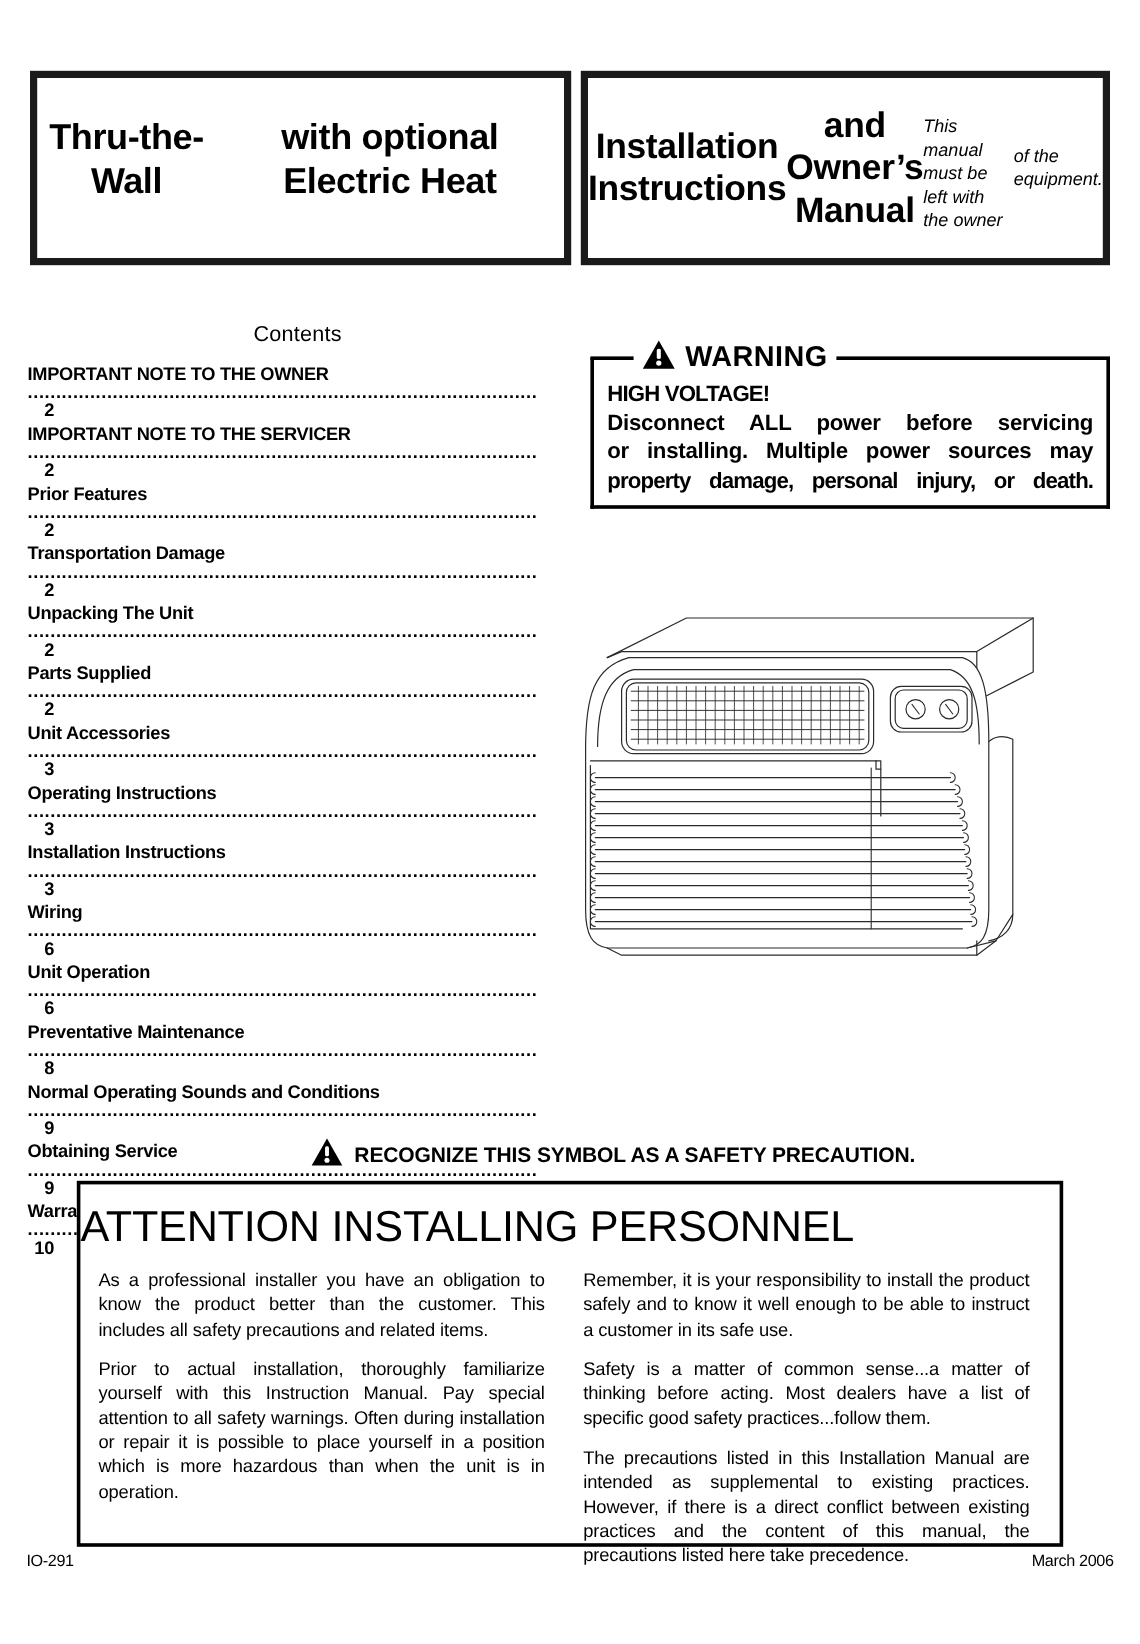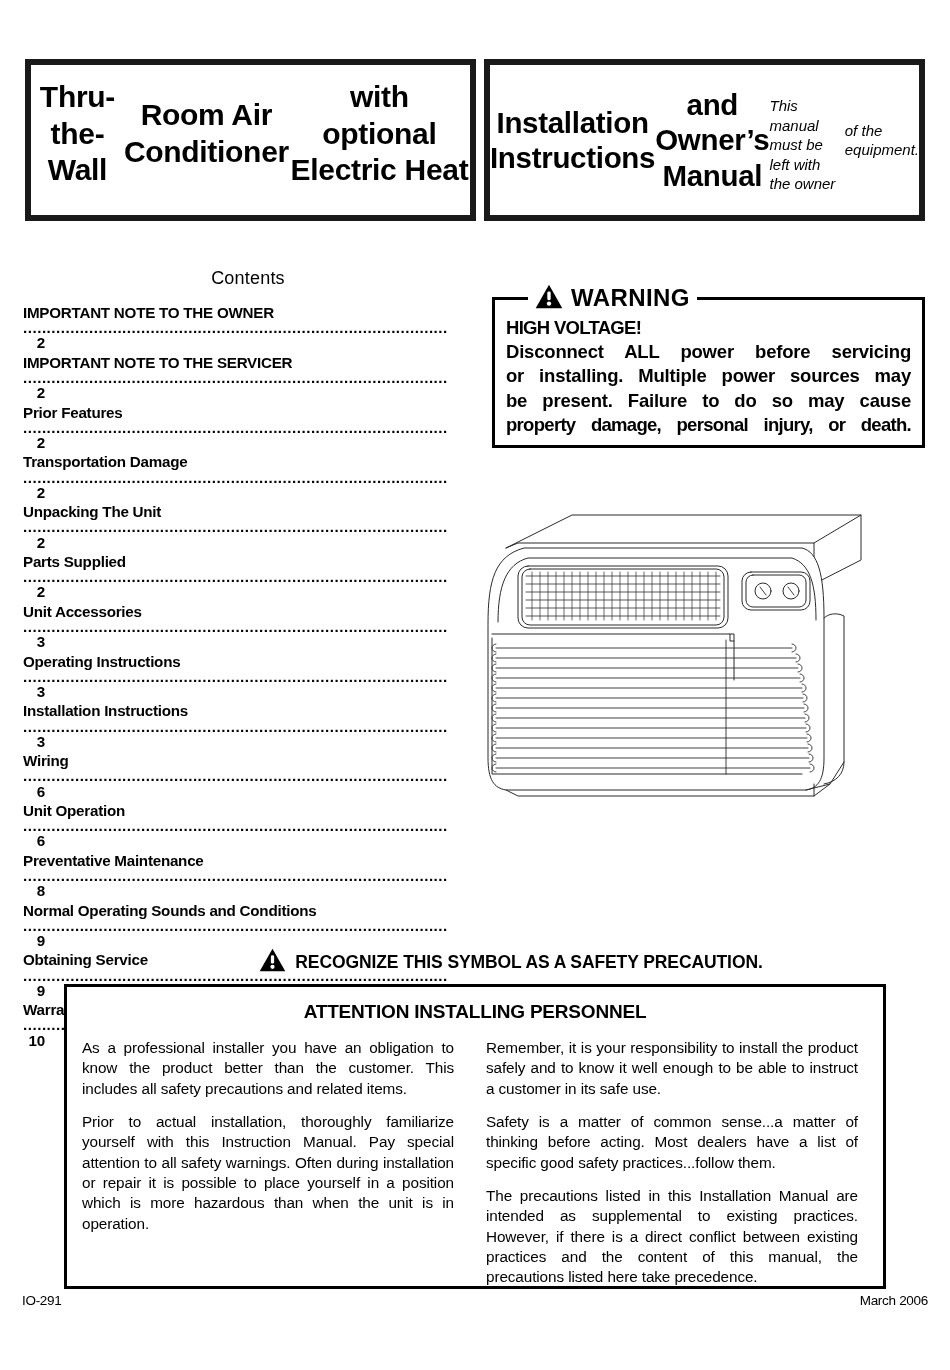--- a/index.html
+++ b/index.html
@@ -244,7 +244,6 @@
 <div class="header">
   <div class="header-box header-left">
     <div class="t">Thru-the-Wall</div>
-    <div class="t">Room Air Conditioner</div>
     <div class="t">with optional Electric Heat</div>
   </div>
   <div class="header-box header-right">

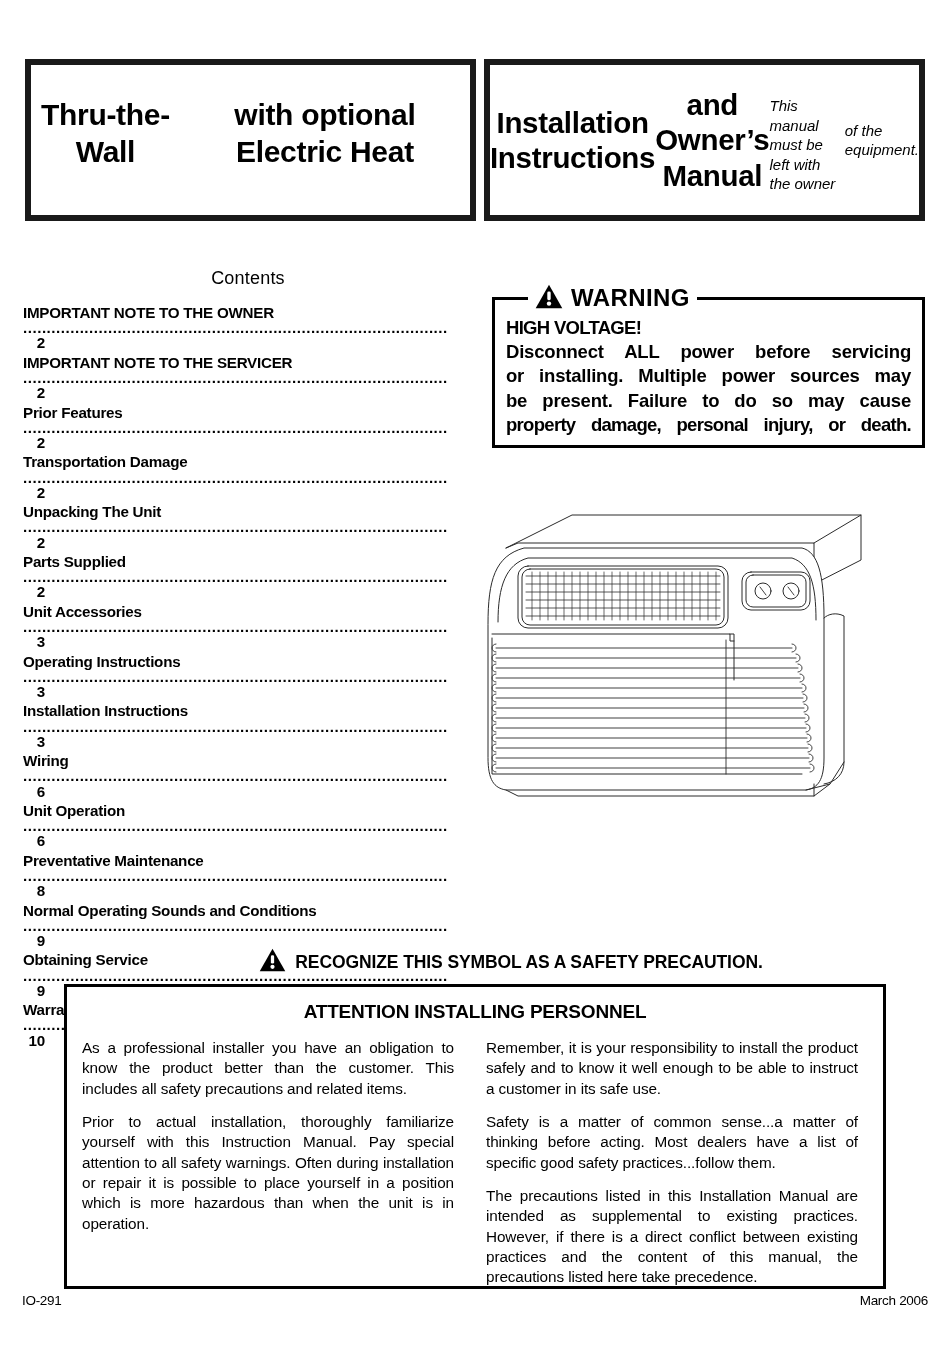--- a/index.html
+++ b/index.html
@@ -354,7 +354,6 @@
     <div class="warn-line tight">HIGH VOLTAGE!</div>
     <div class="warn-line just">Disconnect ALL power before servicing</div>
     <div class="warn-line just">or installing. Multiple power sources may</div>
-    <div class="warn-line just">be present. Failure to do so may cause</div>
     <div class="warn-line just tight">property damage, personal injury, or death.</div>
   </div>
 </div>

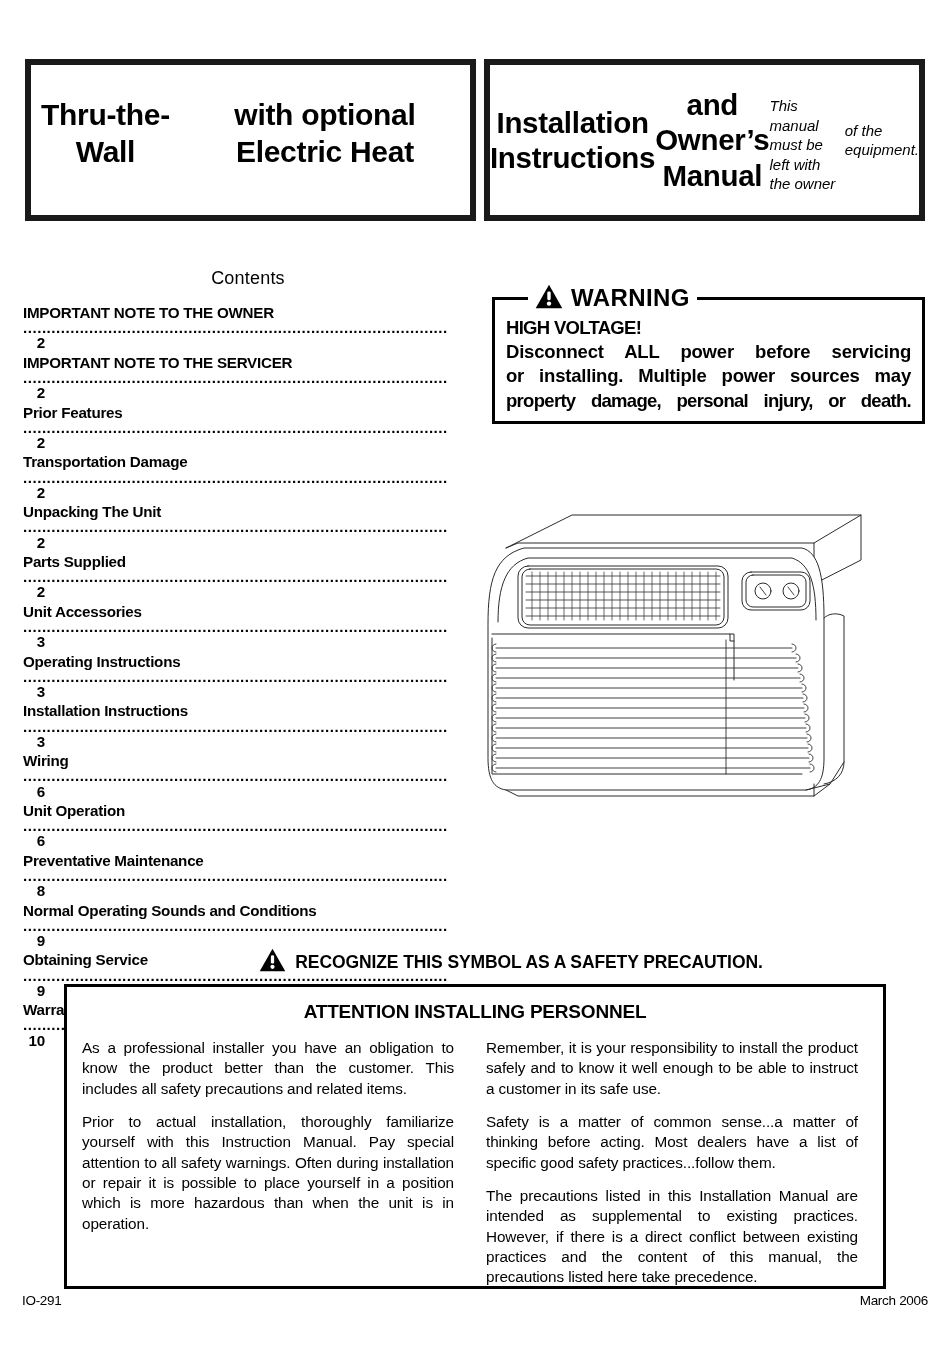--- a/index.html
+++ b/index.html
@@ -204,9 +204,8 @@
     background: #fff;
   }
   .attn-title {
-    font-size: 19px;
-    font-weight: bold;
-    text-align: center;
+    font-size: 36px;
+    font-weight: normal;
     margin-top: 14px;
     letter-spacing: -0.2px;
   }

